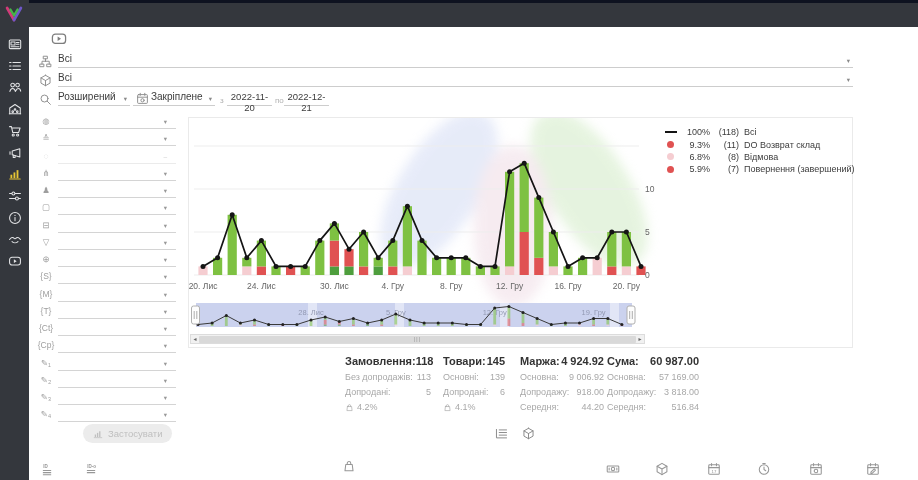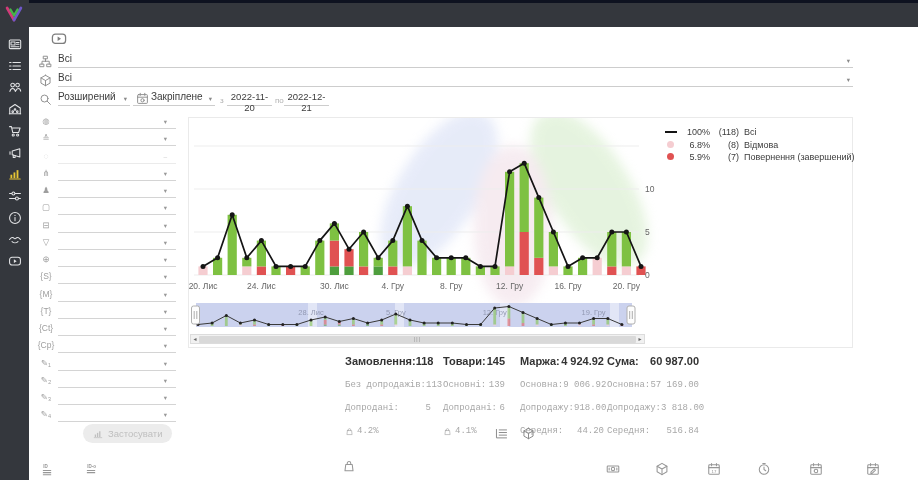--- a/index.html
+++ b/index.html
@@ -418,6 +418,14 @@
         <span class="lg-pct">100%</span>
         <span class="lg-count">(118)</span>
         <span class="lg-label">Всі</span>
+      </div>
+      <div class="lg-row">
+        <span class="lg-marker">
+          <span class="lg-dot" style="background: rgb(224, 82, 82);"></span>
+        </span>
+        <span class="lg-pct">9.3%</span>
+        <span class="lg-count">(11)</span>
+        <span class="lg-label">DO Возврат склад</span>
       </div>
       <div class="lg-row">
         <span class="lg-marker">

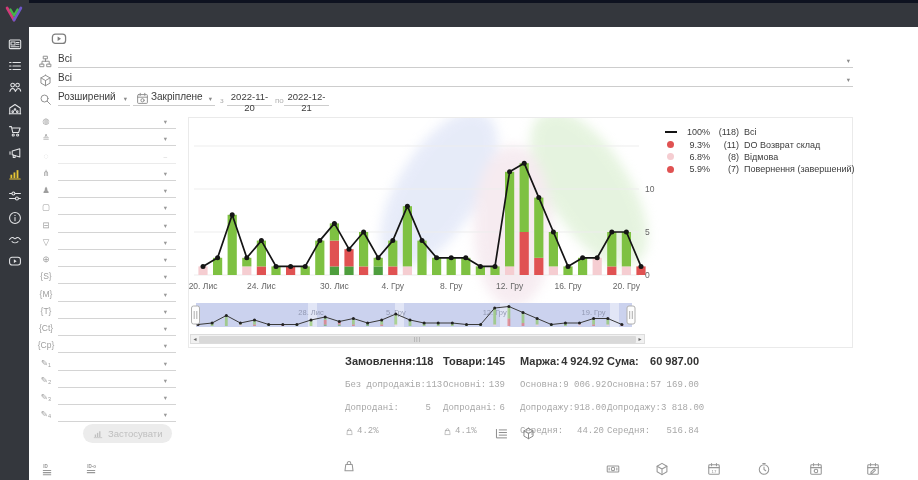--- a/index.html
+++ b/index.html
@@ -64,8 +64,8 @@
   .stat-col{position:absolute;top:355px;}
   .stat-title{display:flex;justify-content:space-between;font-size:11px;font-weight:700;color:#333;
        margin-bottom:5px;white-space:nowrap;}
-  .stat-row{display:flex;justify-content:space-between;font-size:9px;color:#a8a8a8;margin-top:13px;
-       white-space:nowrap;font-family:Liberation Mono, monospace;}
+  .stat-row{display:flex;justify-content:space-between;font-size:9px;color:#a8a8a8;margin-top:5px;
+       white-space:nowrap;}
   .stat-row.pct{justify-content:flex-start;gap:3px;align-items:center;}
   .mini-ic{width:9px;height:9px;display:inline-block;color:#a8a8a8;}
   .toggle-ic{position:absolute;top:427px;width:13px;height:13px;color:#8a8a8a;cursor:pointer;}

